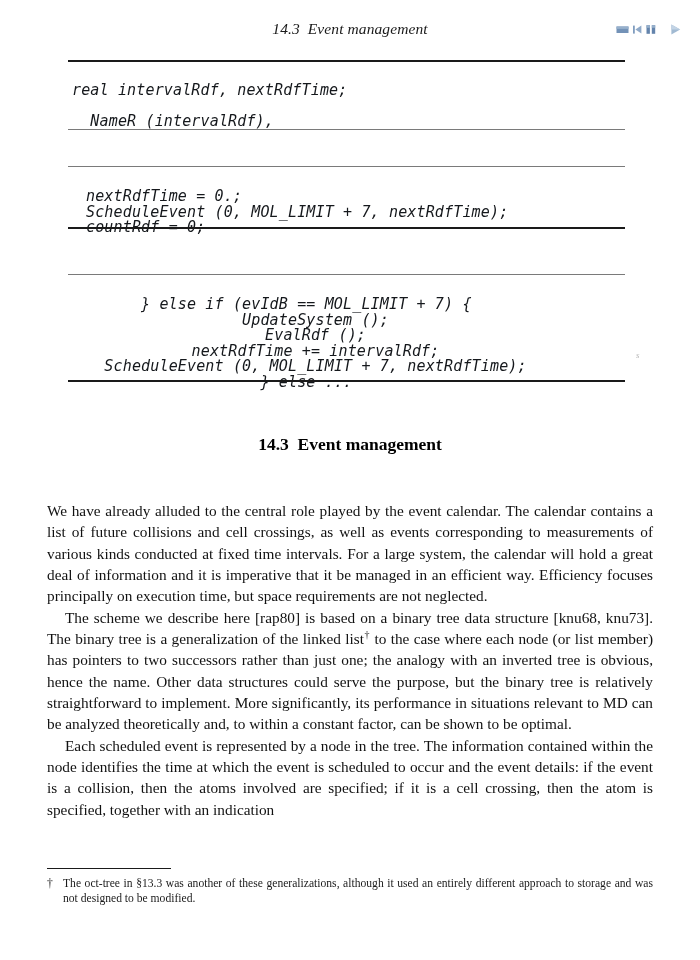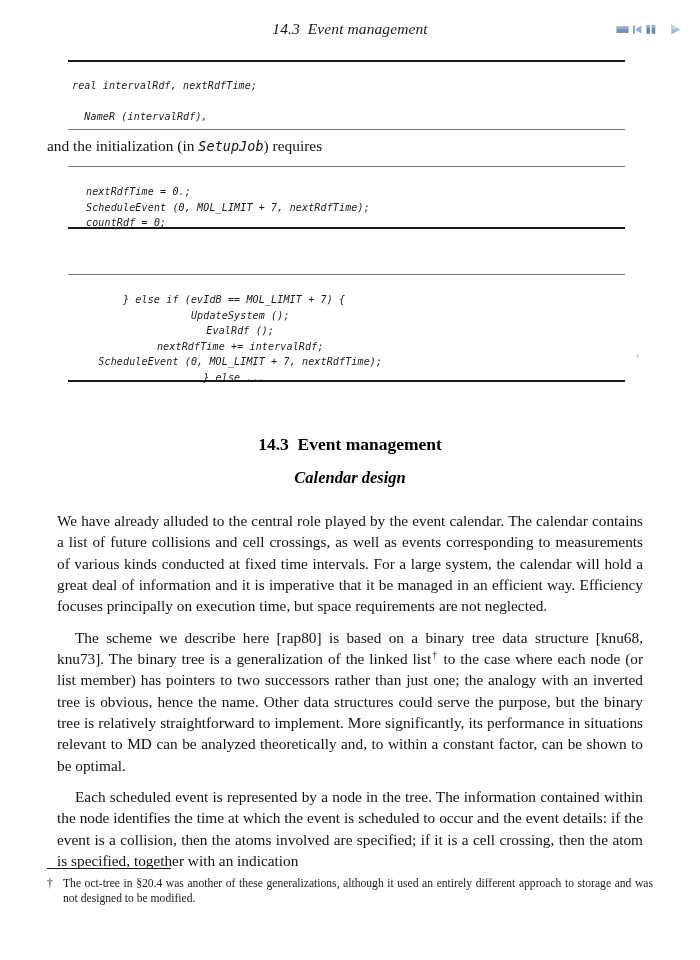--- a/index.html
+++ b/index.html
@@ -70,7 +70,7 @@
   .code {
     position: absolute;
     font-family: "DejaVu Sans Mono", "Liberation Mono", monospace;
-    font-size: 10px;
+    font-size: 15px;
     line-height: 15.6px;
     font-style: italic;
     color: #15181c;

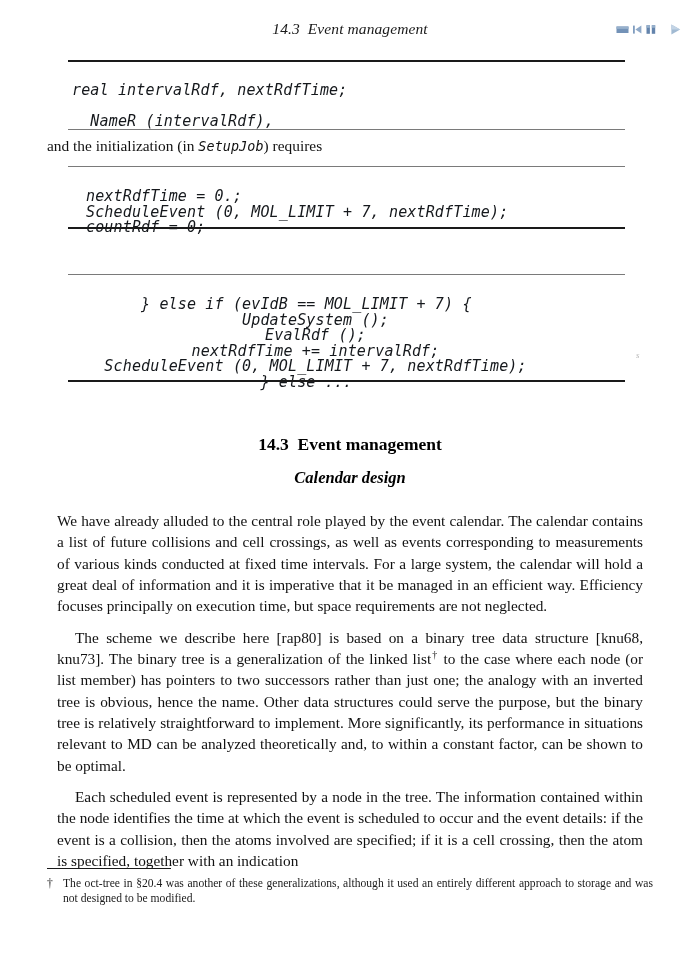--- a/index.html
+++ b/index.html
@@ -233,9 +233,6 @@
 
   <div class="rule rule-thin" style="left:68px; top:129px; width:557px;"></div>
 
-  <div class="inter" style="left:47px; top:136px; width:606px;">
-    <span>and the initialization (in </span><span class="mono">SetupJob</span><span>) requires</span>
-  </div>
 
   <div class="rule rule-thin" style="left:68px; top:166px; width:557px;"></div>
 

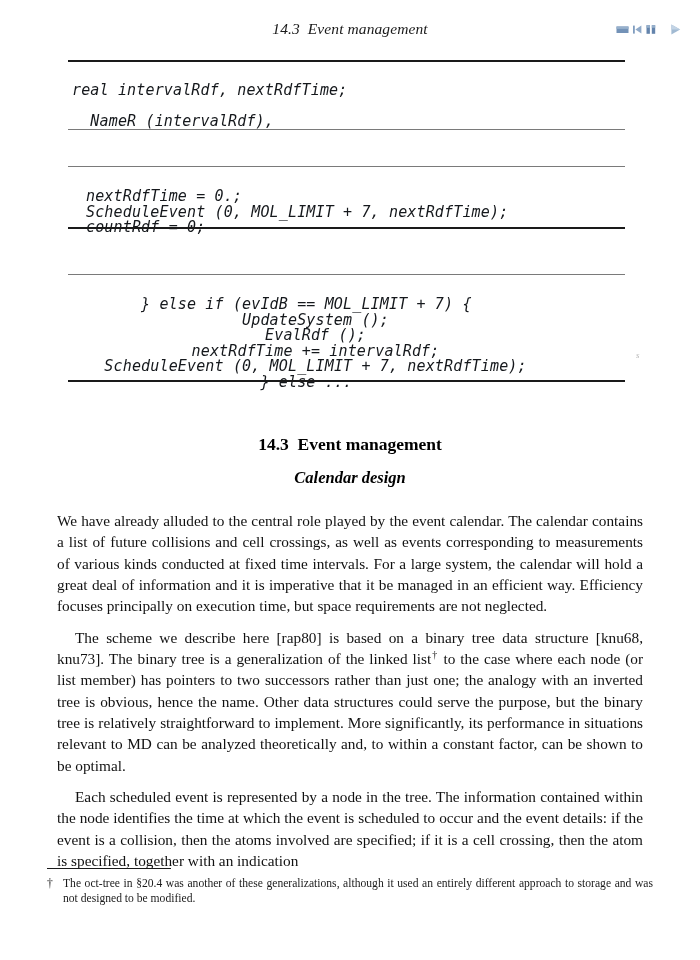--- a/index.html
+++ b/index.html
@@ -258,7 +258,6 @@
 
   <div class="sec-head" style="top:434px;">14.3  Event management</div>
 
-  <div class="sub-head" style="top:468px;">Calendar design</div>
 
   <div class="body-block" style="top:500px;">
     <p class="para">We have already alluded to the central role played by the event calendar. The calendar contains a list of future collisions and cell crossings, as well as events corresponding to measurements of various kinds conducted at fixed time intervals. For a large system, the calendar will hold a great deal of information and it is imperative that it be managed in an efficient way. Efficiency focuses principally on execution time, but space requirements are not neglected.</p>

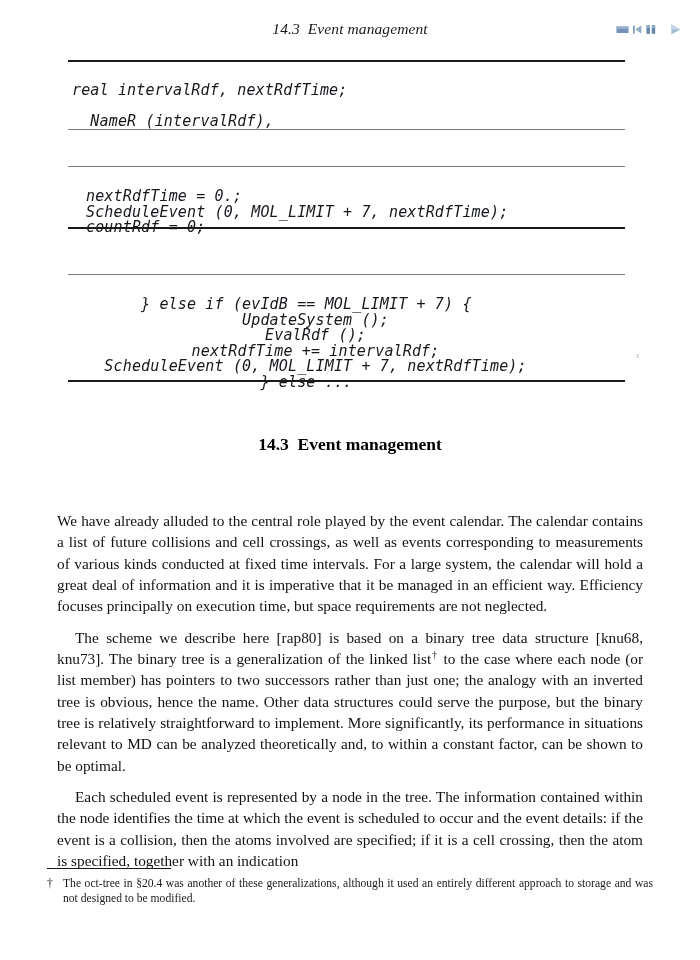--- a/index.html
+++ b/index.html
@@ -121,7 +121,7 @@
     width: 606px;
   }
   p.para {
-    margin: 10px;
+    margin: 0;
     font-size: 15.3px;
     line-height: 21.35px;
     text-align: justify;

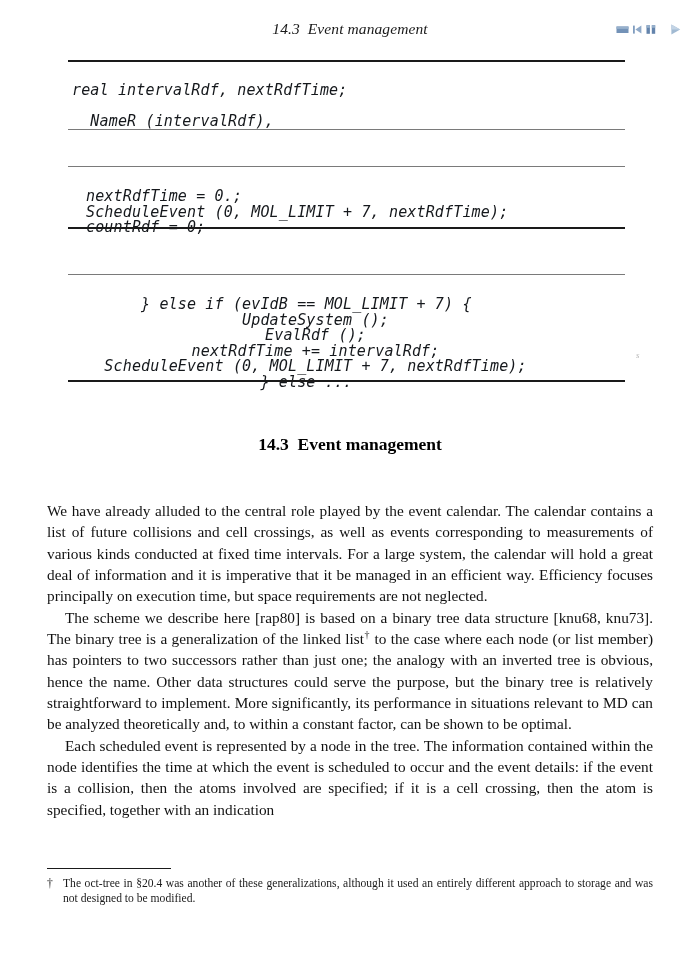--- a/index.html
+++ b/index.html
@@ -270,7 +270,7 @@
   <div class="fn-rule"></div>
   <div class="footnote">
     <span class="fn-dag">†</span>
-    <span class="fn-text">The oct-tree in §20.4 was another of these generalizations, although it used an entirely different approach to storage and was not designed to be modified.</span>
+    <span class="fn-text">The oct-tree in §13.3 was another of these generalizations, although it used an entirely different approach to storage and was not designed to be modified.</span>
   </div>
 
 </div>

